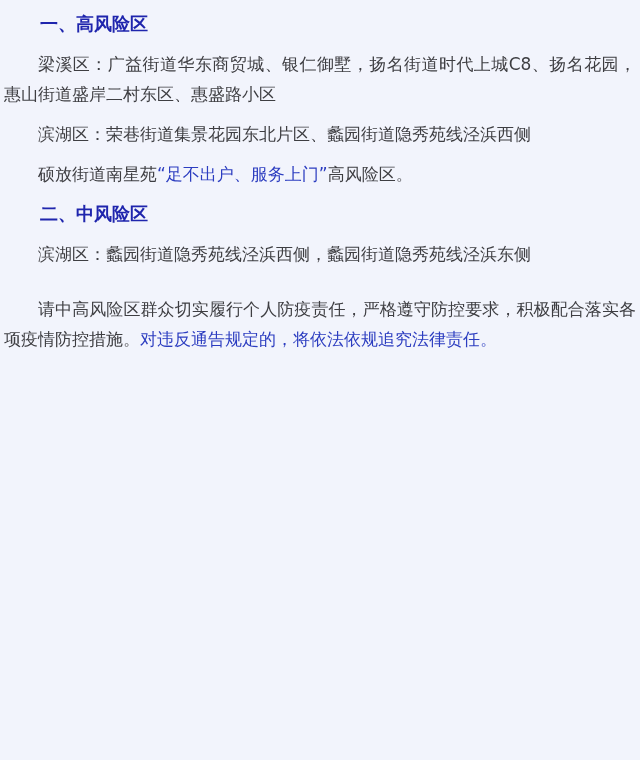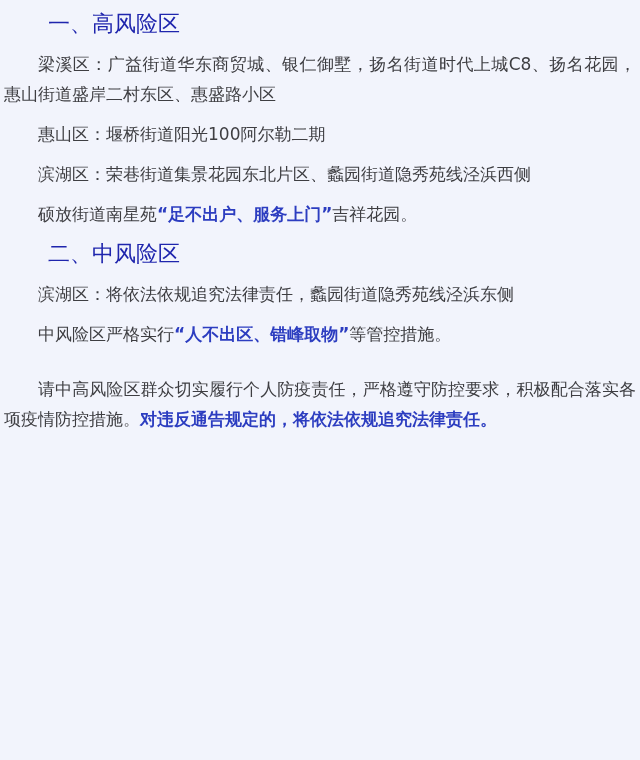--- a/index.html
+++ b/index.html
@@ -15,9 +15,9 @@
   }
   .doc { width: 100%; }
   .doc h2 {
-    font-size: 22px;
+    font-size: 18px;
     line-height: 30px;
-    font-weight: normal;
+    font-weight: bold;
     color: var(--heading, #1f25ad);
     text-indent: 2em;
     margin: 0 0 10px 0;

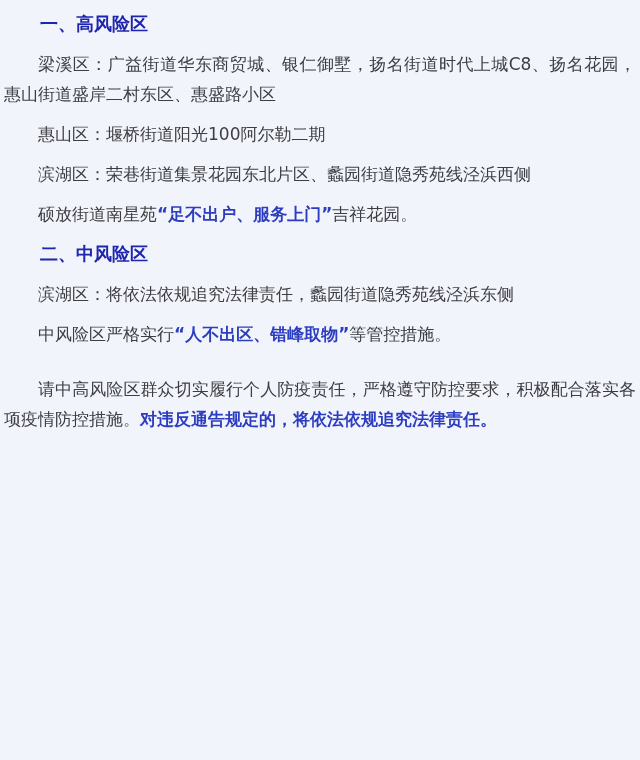--- a/index.html
+++ b/index.html
@@ -45,7 +45,6 @@
   <p>梁溪区：广益街道华东商贸城、银仁御墅，扬名街道时代上城C8、扬名花园，惠山街道盛岸二村东区、惠盛路小区</p>
 
 
-  <p>惠山区：堰桥街道阳光100阿尔勒二期</p>
 
   <p>滨湖区：荣巷街道集景花园东北片区、蠡园街道隐秀苑线泾浜西侧</p>
 

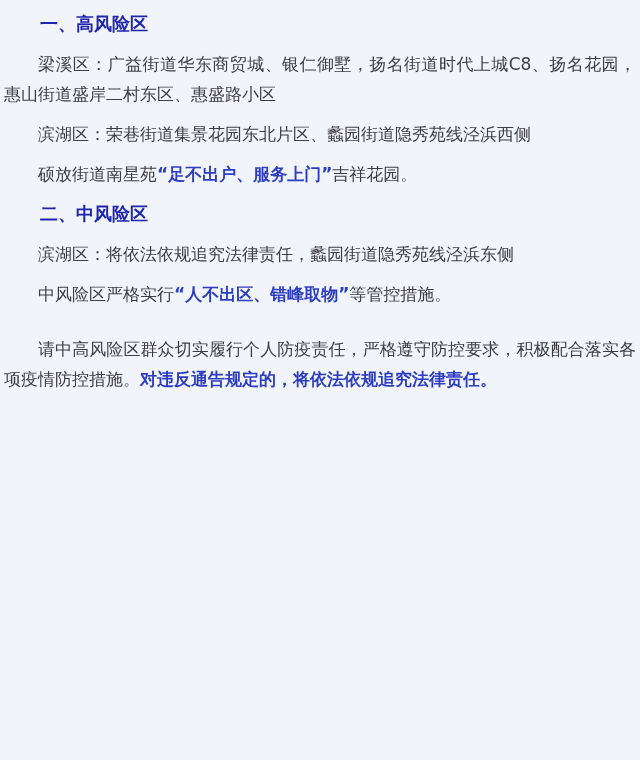--- a/index.html
+++ b/index.html
@@ -32,7 +32,7 @@
   .doc p.closing { margin-top: 25px; }
   .em {
     color: var(--emphasis, #2c3dc0);
-    font-weight: bold;
+    font-weight: normal;
   }
 </style>
 </head>

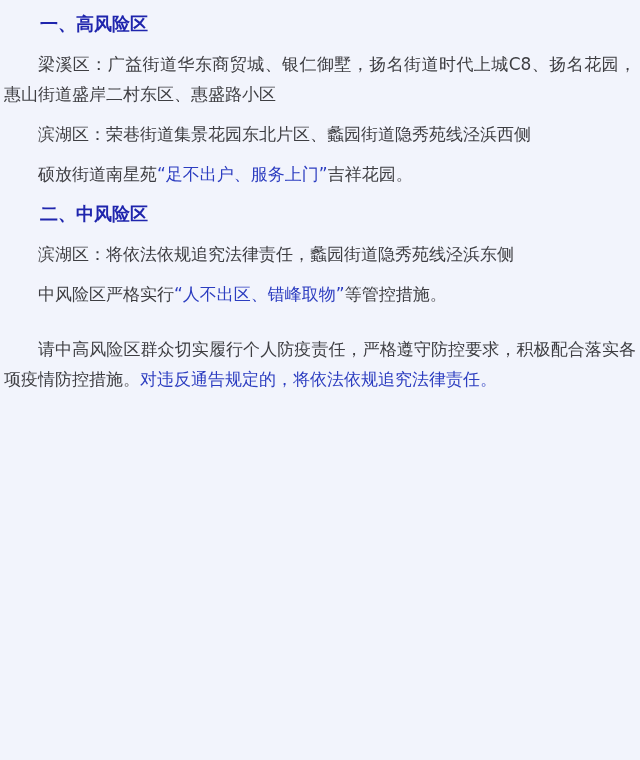--- a/index.html
+++ b/index.html
@@ -49,7 +49,7 @@
   <p>滨湖区：荣巷街道集景花园东北片区、蠡园街道隐秀苑线泾浜西侧</p>
 
 
-  <p><span>硕放街道南星苑</span><span class="em">“足不出户、服务上门”</span><span>吉祥花园。</span></p>
+  <p><span>硕放街道南星苑</span><span class="em">“足不出户、服务上门”</span><span>高风险区。</span></p>
 
   <h2 class="spaced-top">二、中风险区</h2>
 

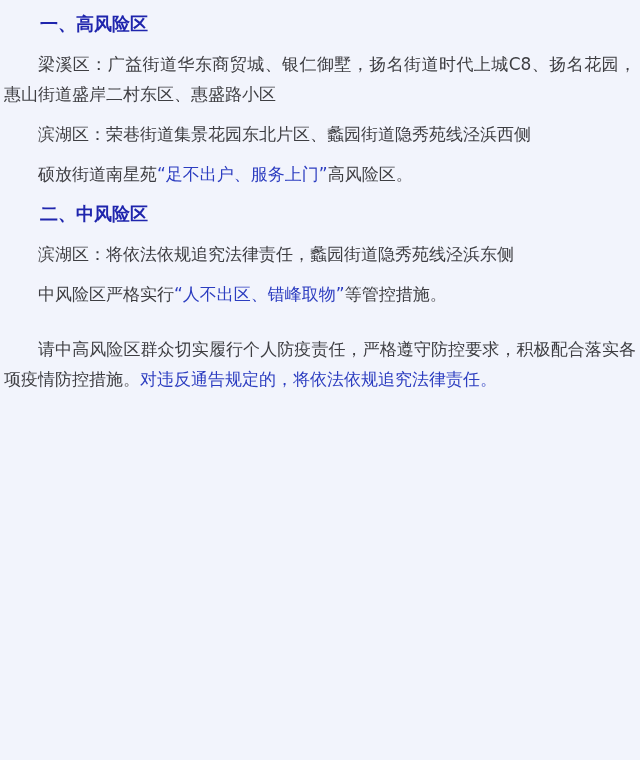--- a/index.html
+++ b/index.html
@@ -54,7 +54,7 @@
   <h2 class="spaced-top">二、中风险区</h2>
 
 
-  <p>滨湖区：将依法依规追究法律责任，蠡园街道隐秀苑线泾浜东侧</p>
+  <p>滨湖区：蠡园街道隐秀苑线泾浜西侧，蠡园街道隐秀苑线泾浜东侧</p>
 
 
   <p><span>中风险区严格实行</span><span class="em">“人不出区、错峰取物”</span><span>等管控措施。</span></p>

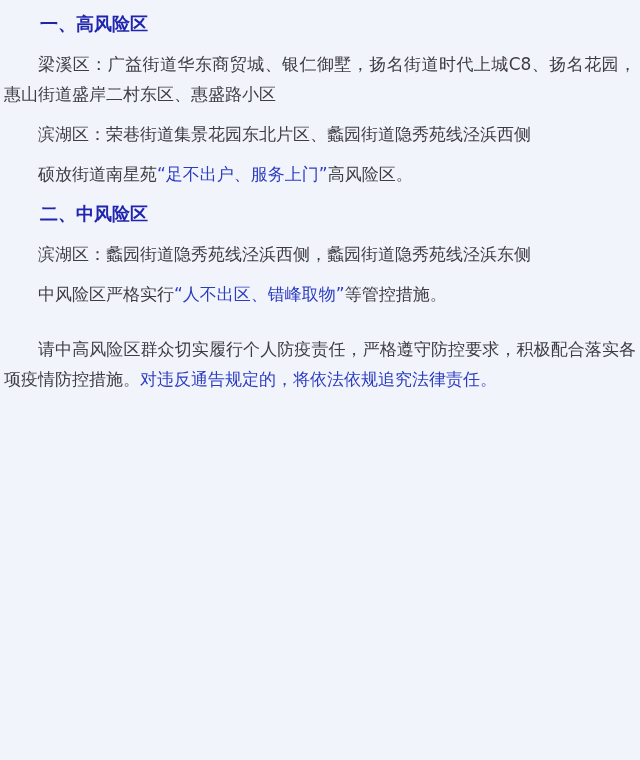--- a/index.html
+++ b/index.html
@@ -57,7 +57,6 @@
   <p>滨湖区：蠡园街道隐秀苑线泾浜西侧，蠡园街道隐秀苑线泾浜东侧</p>
 
 
-  <p><span>中风险区严格实行</span><span class="em">“人不出区、错峰取物”</span><span>等管控措施。</span></p>
 
   <p class="closing"><span>请中高风险区群众切实履行个人防疫责任，严格遵守防控要求，积极配合落实各项疫情防控措施。</span><span class="em">对违反通告规定的，将依法依规追究法律责任。</span></p>
 

